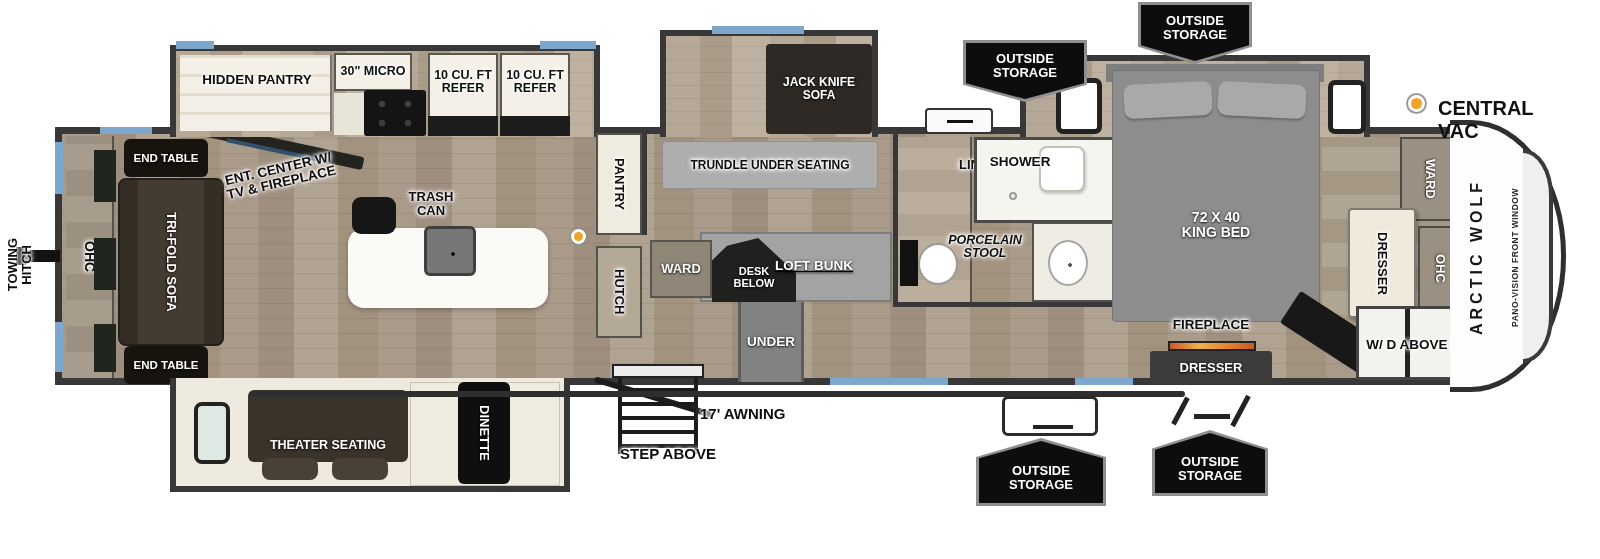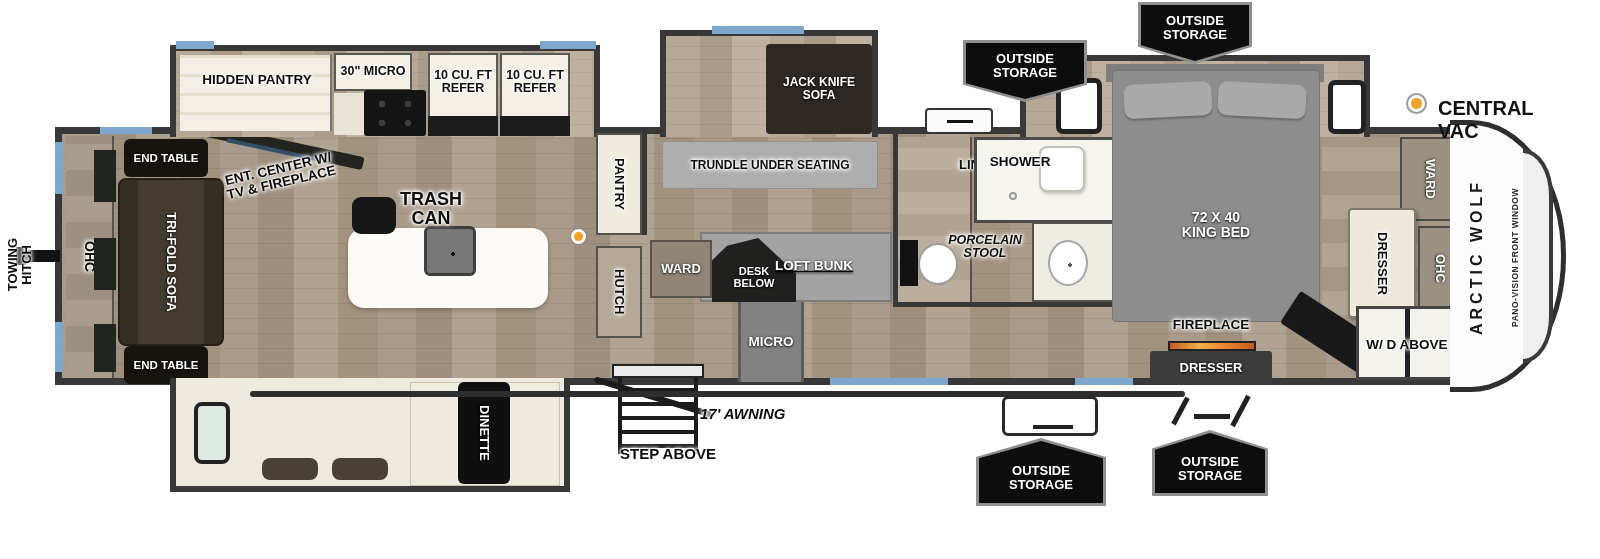--- a/index.html
+++ b/index.html
@@ -101,7 +101,7 @@
               background-image:radial-gradient(circle 3px at 26px 25px,#111 60%,transparent 65%);"></div>
   <div class="abs" style="left:352px;top:197px;width:44px;height:37px;background:#161616;border-radius:9px;"></div>
   <div class="abs" style="left:398px;top:190px;width:66px;">
-    <div class="lbl" style="font-size:18px;">TRASH CAN</div>
+    <div class="lbl" style="font-size:13px;">TRASH CAN</div>
   </div>
 
   <div class="abs flex" style="left:596px;top:133px;width:46px;height:102px;background:#f0ebdf;border:2px solid #55524c;">

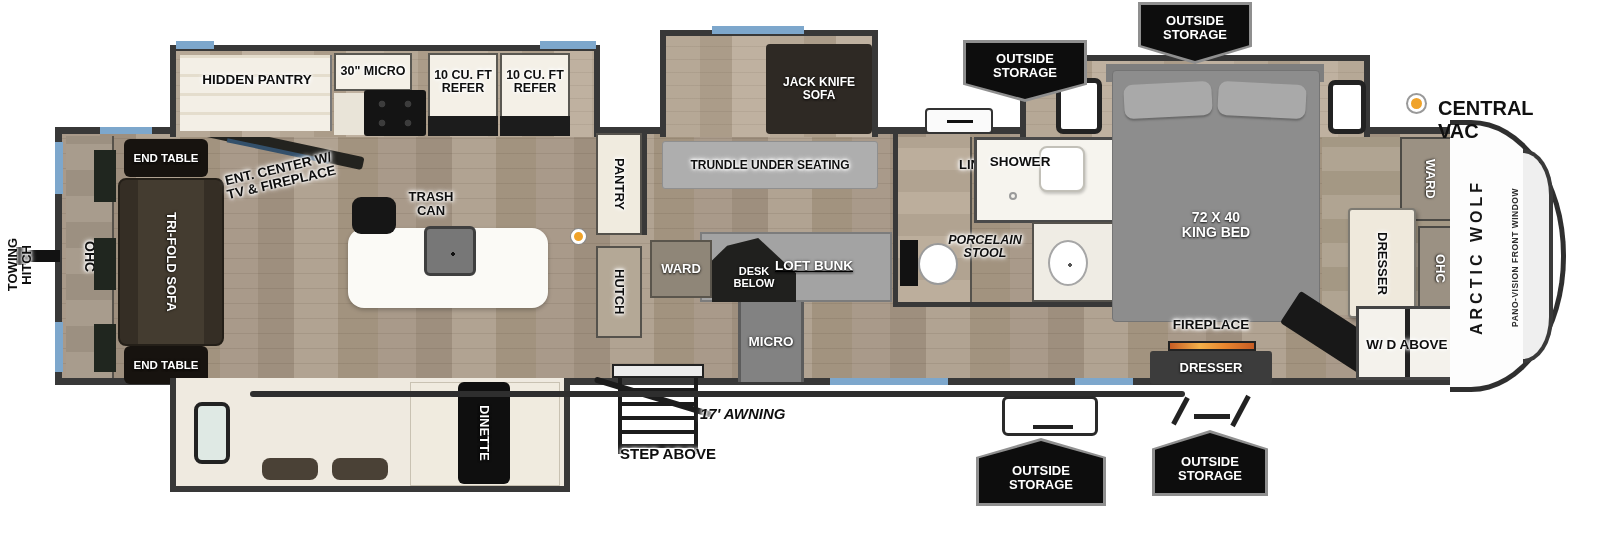--- a/index.html
+++ b/index.html
@@ -134,7 +134,7 @@
     <span class="lblw" style="font-size:13.5px;">LOFT BUNK</span>
   </div>
   <div class="abs flex" style="left:738px;top:302px;width:66px;height:80px;background:#828282;border-left:3px solid #5c5c5c;border-right:3px solid #5c5c5c;">
-    <span class="lblw" style="font-size:13.5px;">MICRO</span>
+    <span class="lblw" style="font-size:13.5px;">UNDER</span>
   </div>
 
   <div class="abs" style="left:893px;top:133px;width:5px;height:174px;background:#383838;"></div>

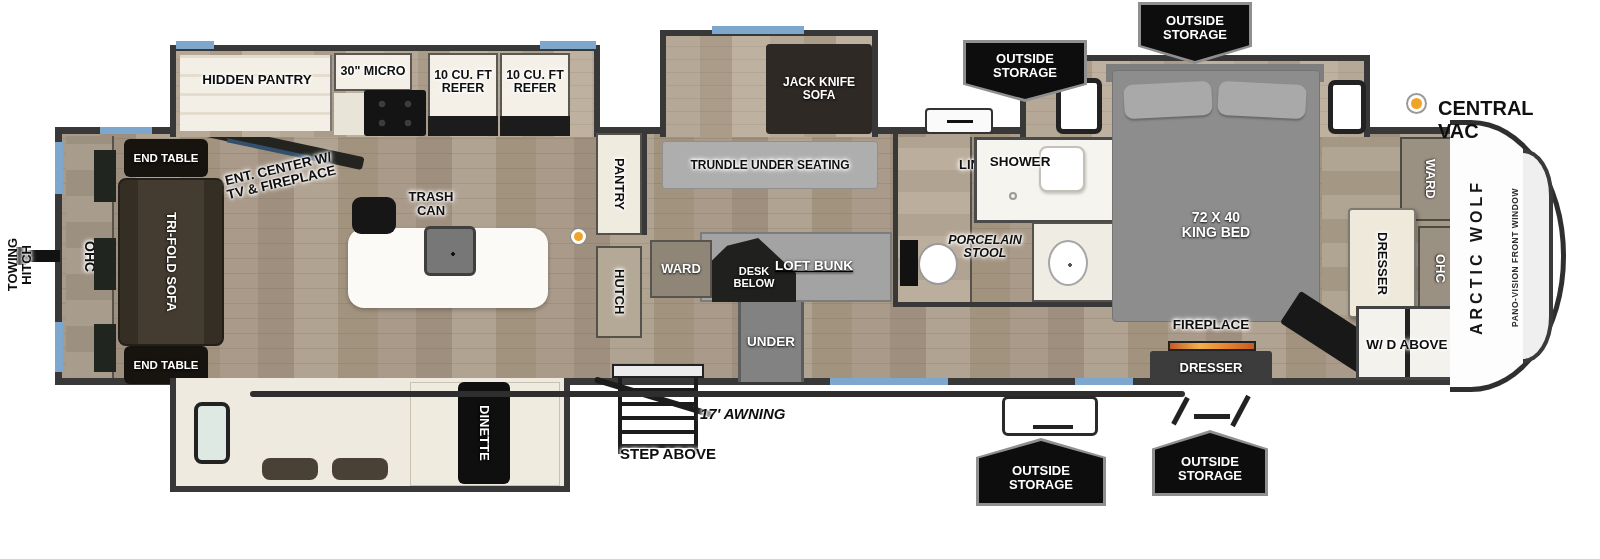--- a/index.html
+++ b/index.html
@@ -236,7 +236,7 @@
   <div class="abs" style="left:592px;top:394px;width:122px;height:6px;background:#1c1c1c;transform:rotate(17deg);border-radius:3px;"></div>
   <div class="abs" style="left:250px;top:391px;width:935px;height:6px;background:#2e2e2e;border-radius:3px;"></div>
   <div class="abs" style="left:700px;top:406px;width:120px;">
-    <div class="lbl" style="font-size:15px;text-align:left;font-style:italic;">17' AWNING</div>
+    <div class="lbl" style="font-size:15px;text-align:left;">17' AWNING</div>
   </div>
   <div class="abs" style="left:608px;top:446px;width:120px;">
     <div class="lbl" style="font-size:15px;">STEP ABOVE</div>

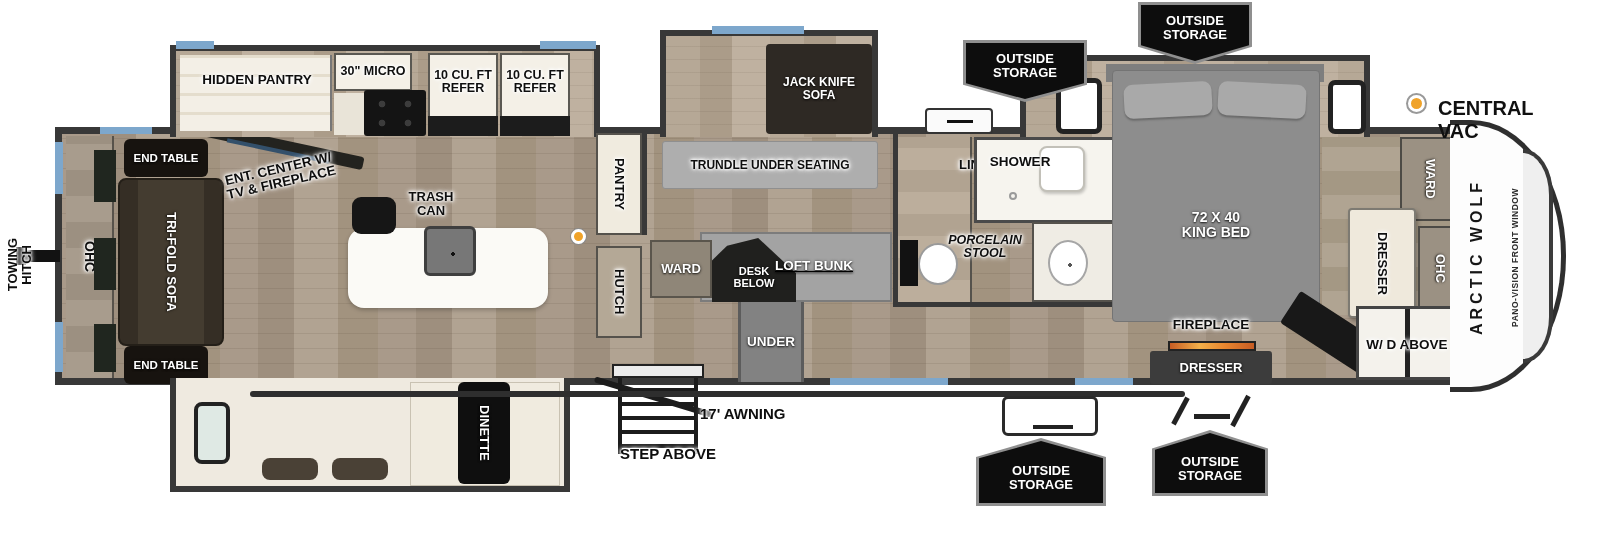--- a/index.html
+++ b/index.html
@@ -223,6 +223,11 @@
 
   <div class="abs" style="left:170px;top:378px;width:400px;height:114px;background:#efeae0;border:6px solid #383838;border-top:none;"></div>
   <div class="abs" style="left:194px;top:402px;width:36px;height:62px;background:#dfe9e4;border:4px solid #222;border-radius:8px;"></div>
+  <div class="abs" style="left:248px;top:390px;width:160px;height:72px;background:#3a332a;border-radius:6px;">
+    <div class="abs flex" style="left:0;bottom:4px;width:160px;height:24px;">
+      <span class="lblw" style="font-size:12.5px;">THEATER SEATING</span>
+    </div>
+  </div>
   <div class="abs" style="left:262px;top:458px;width:56px;height:22px;background:#4a4136;border-radius:8px;"></div>
   <div class="abs" style="left:332px;top:458px;width:56px;height:22px;background:#4a4136;border-radius:8px;"></div>
   <div class="abs" style="left:410px;top:382px;width:150px;height:104px;background:#f0ebdf;border:1px solid #c9c2b2;"></div>

